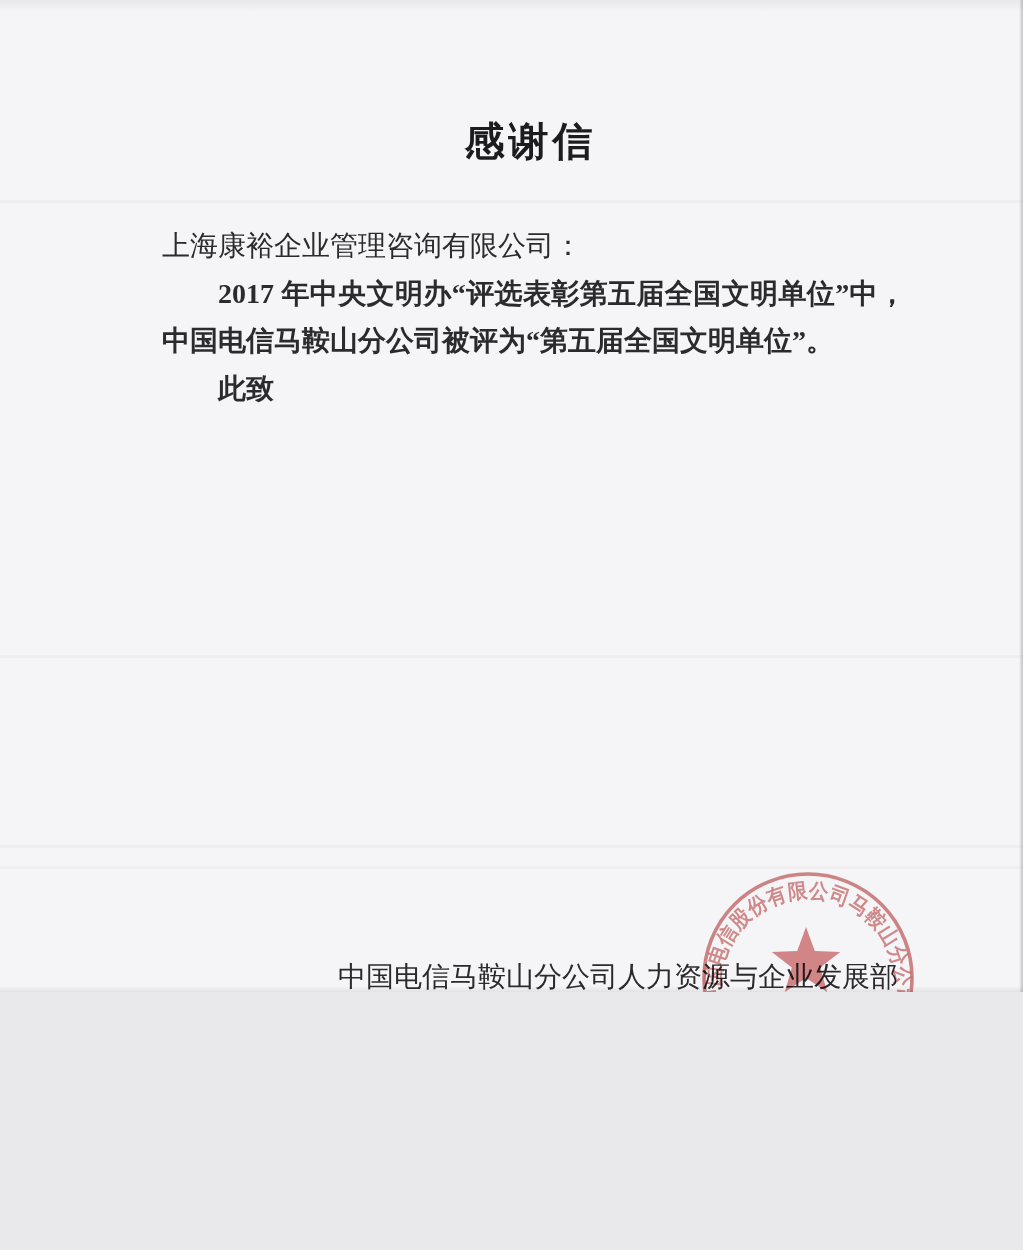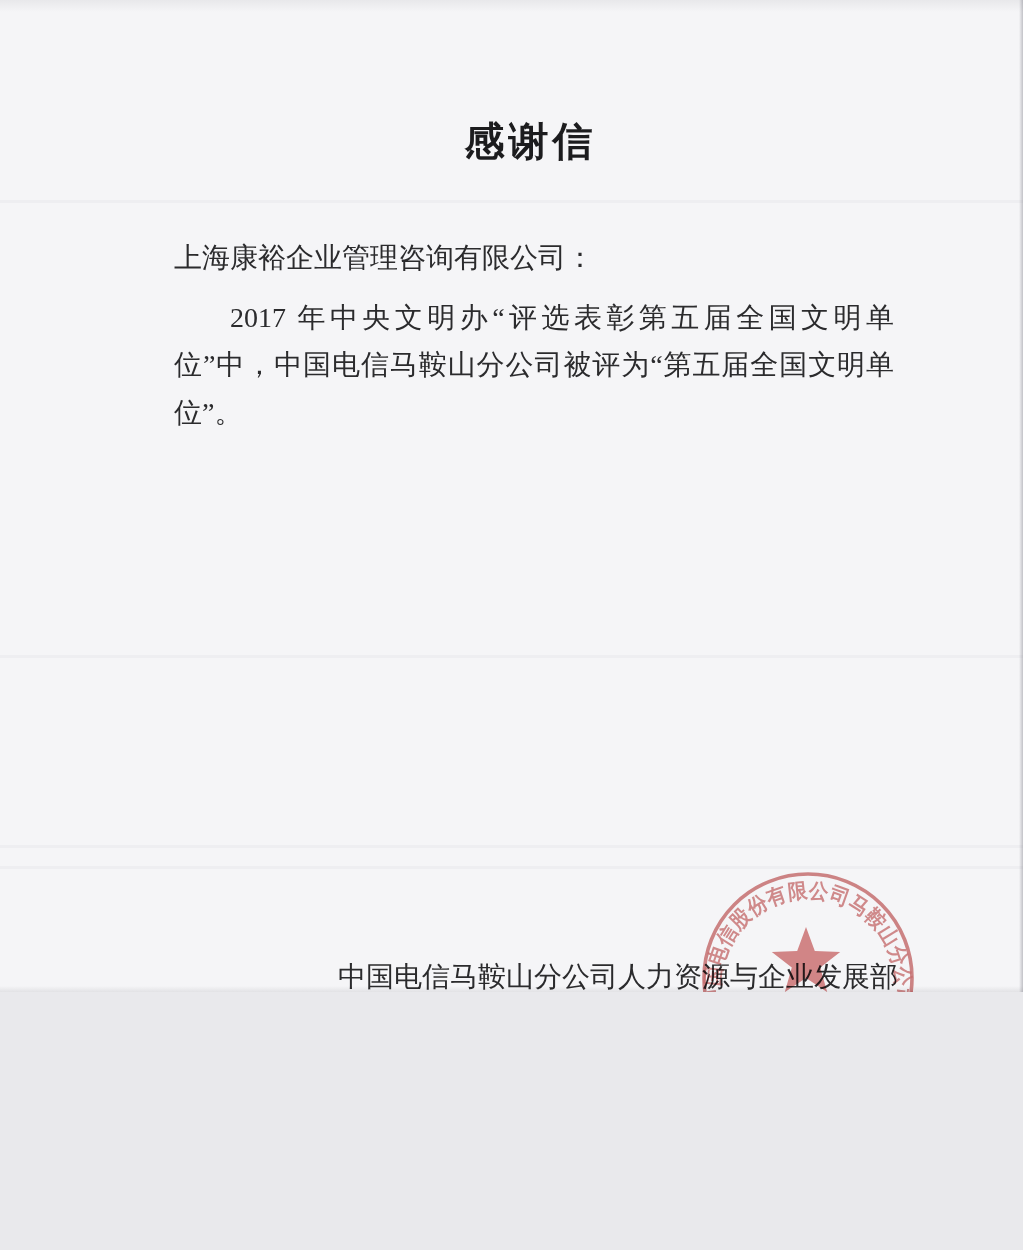--- a/index.html
+++ b/index.html
@@ -63,7 +63,7 @@
     color: #2b2b2d;
     text-align: justify;
   }
-  .body-text p { margin: 12px; }
+  .body-text p { margin: 0; }
   .body-text p.indent { text-indent: 2em; }
 
   .sig-block {

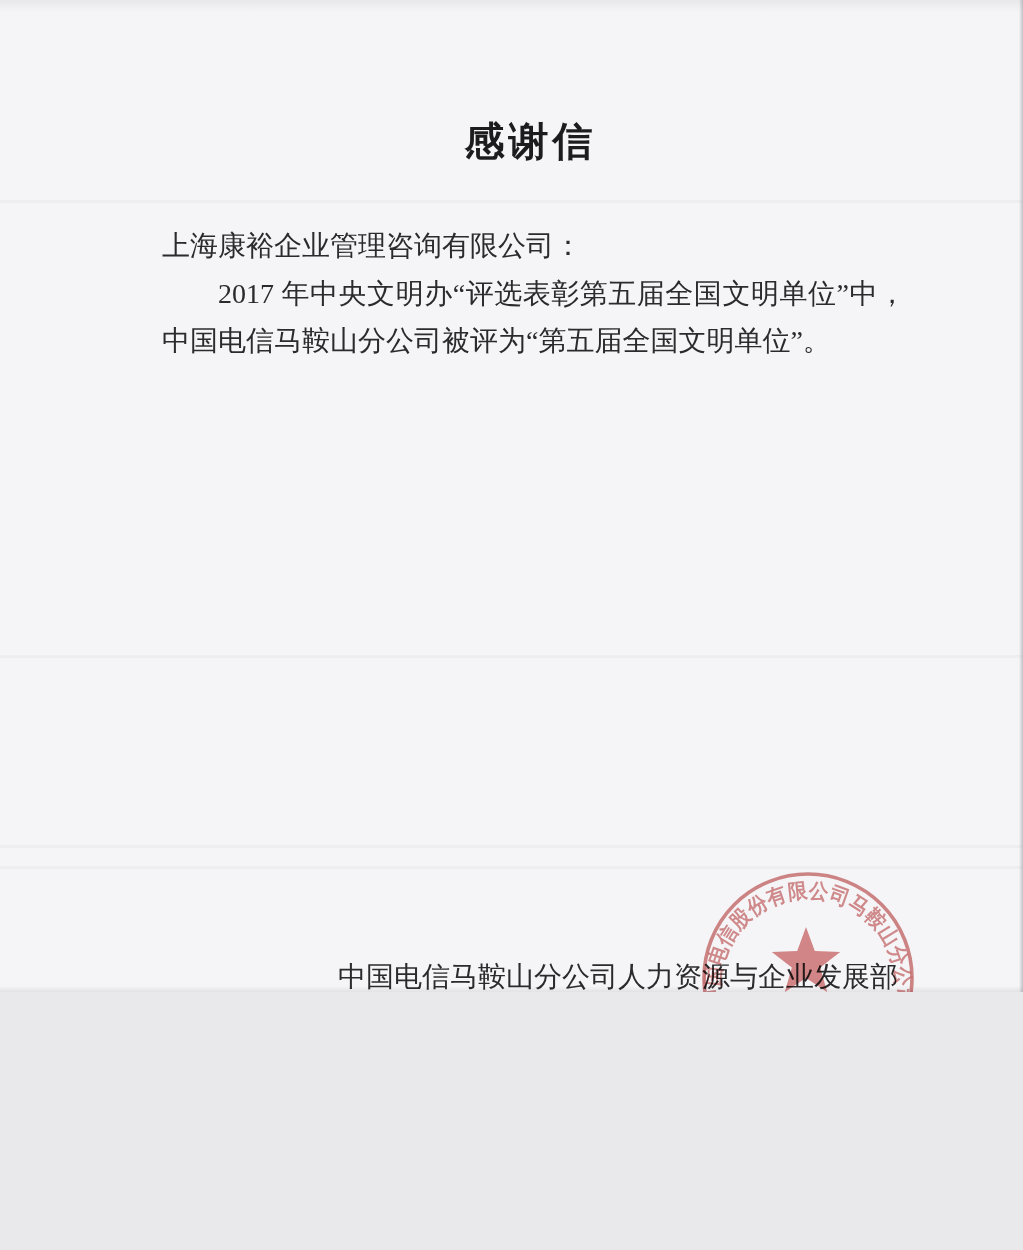--- a/index.html
+++ b/index.html
@@ -64,7 +64,7 @@
     text-align: justify;
   }
   .body-text p { margin: 0; }
-  .body-text p.indent { text-indent: 2em; }
+  .body-text p.indent { text-indent: 2em; font-weight: bold; }
 
   .sig-block {
     position: absolute;

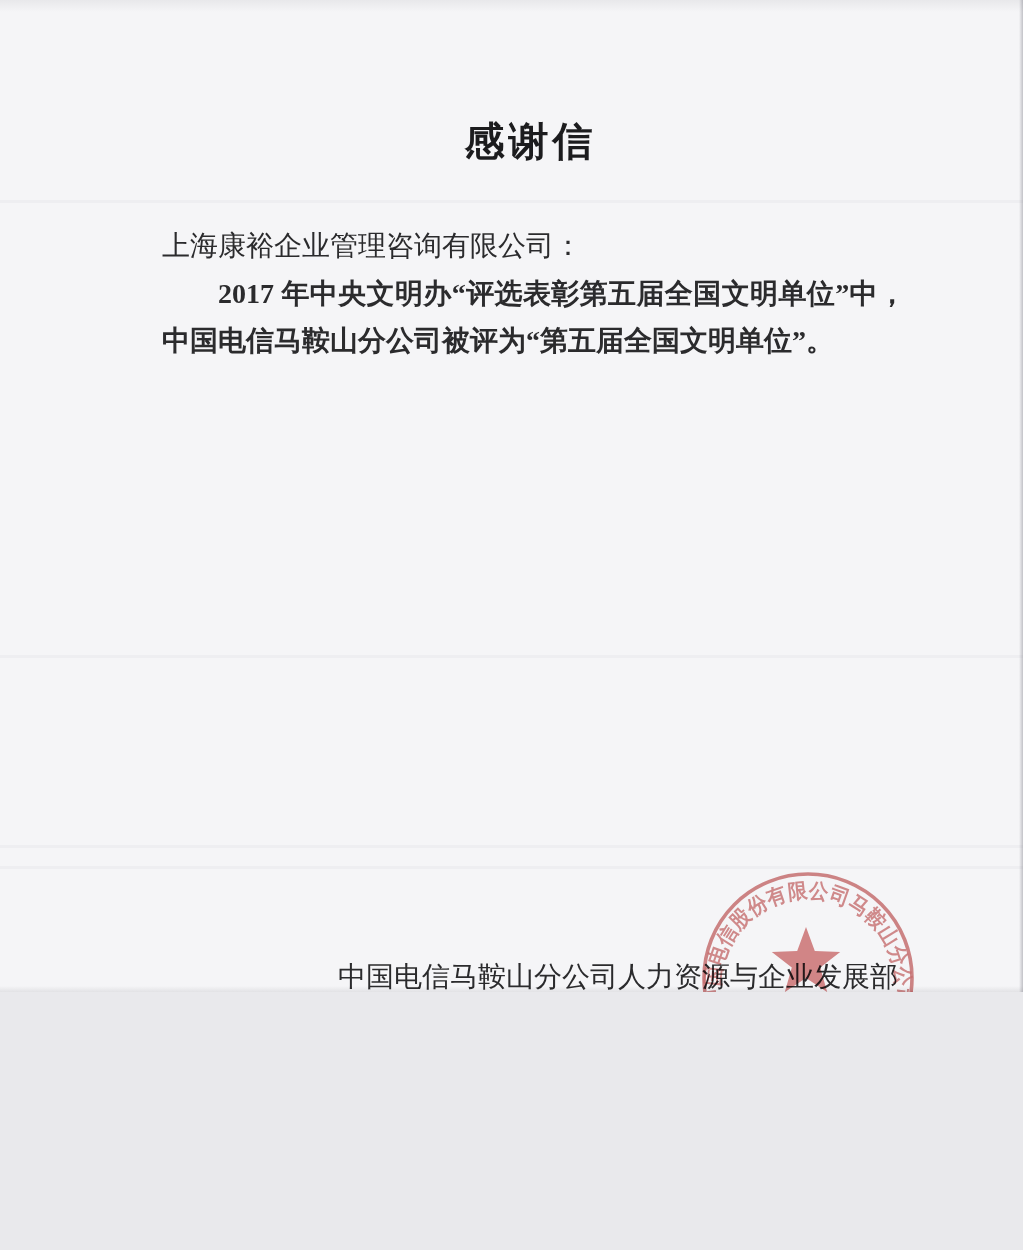--- a/index.html
+++ b/index.html
@@ -115,6 +115,7 @@
   <div class="body-text">
     <p>上海康裕企业管理咨询有限公司：</p>
     <p class="indent">2017 年中央文明办“评选表彰第五届全国文明单位”中，中国电信马鞍山分公司被评为“第五届全国文明单位”。</p>
+    <p class="indent">此致</p>
   </div>
 
   <div class="sig-block">

